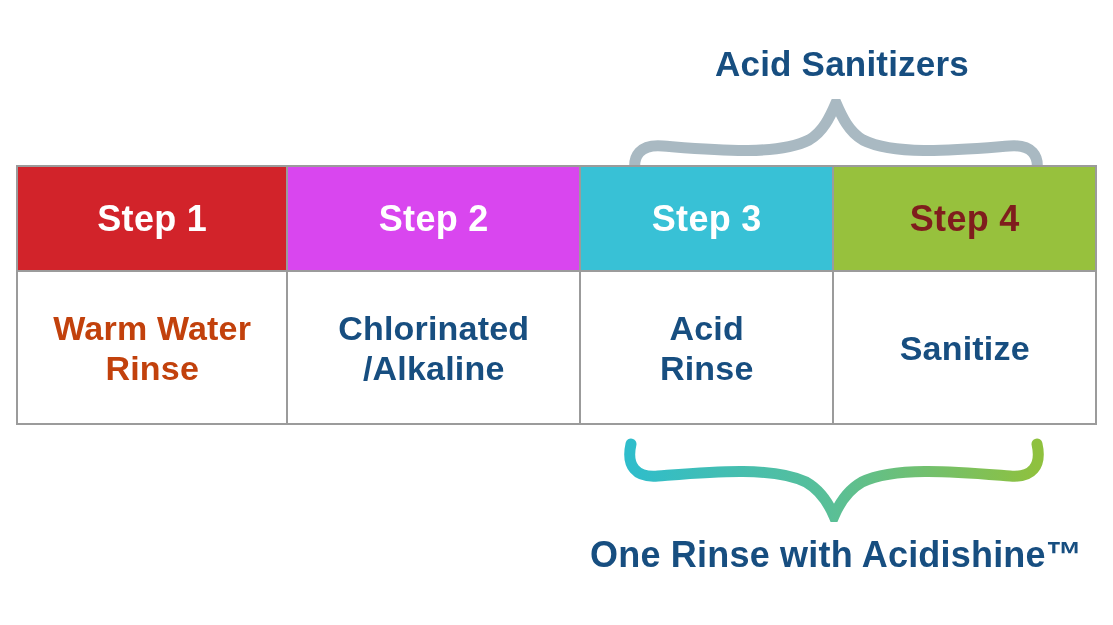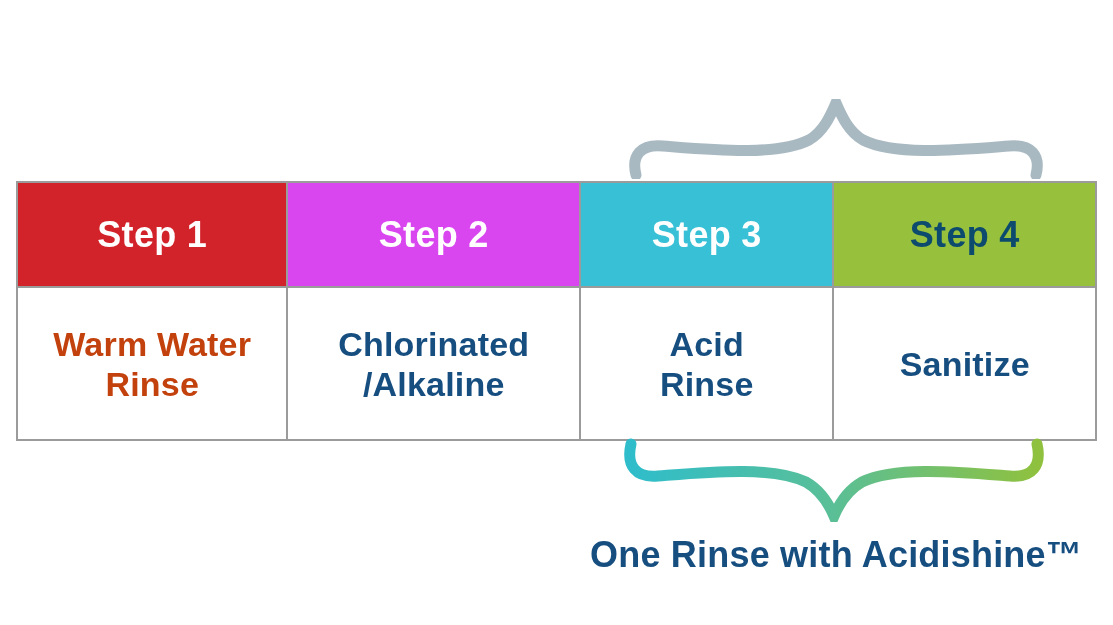--- a/index.html
+++ b/index.html
@@ -86,6 +86,7 @@
 
 <div class="stage">
 
+  <div class="title" style="color: rgb(23, 78, 128);">Acid Sanitizers</div>
 
   <svg class="brace-top" width="414" height="80" viewBox="0 0 414 80">
     <path d="M 7 76 C 2 56, 12 45, 34 47 C 86 51, 148 57, 180 41 C 194 33, 201 18, 207 4 C 213 18, 220 33, 234 41 C 266 57, 328 51, 380 47 C 402 45, 412 56, 407 76" fill="none" stroke-width="11" stroke-linecap="round" stroke="#A9B9C2"></path>

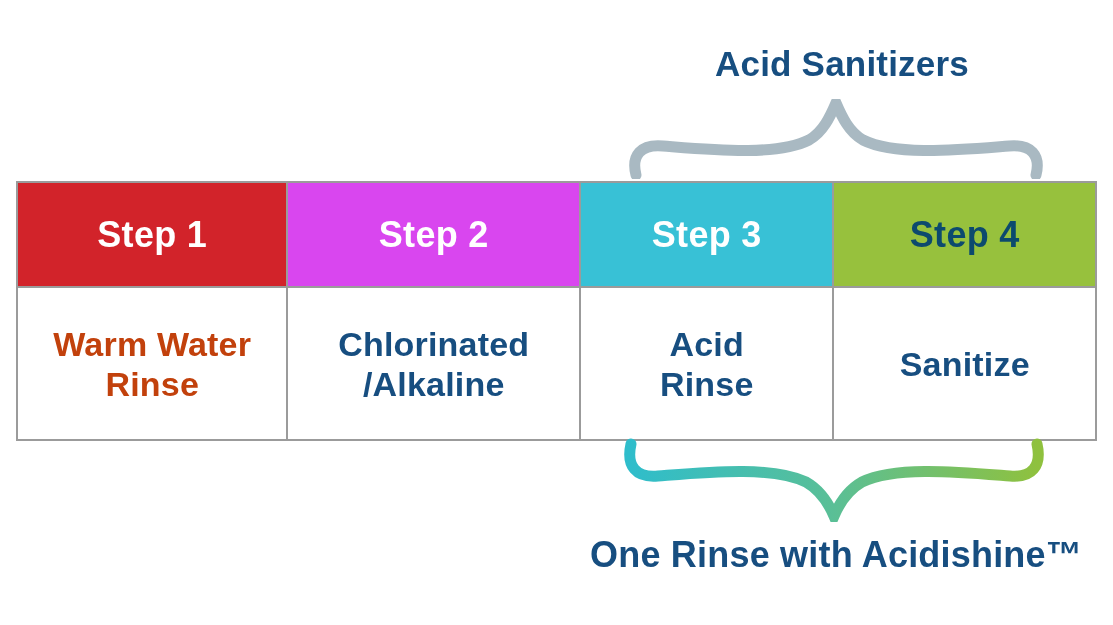--- a/index.html
+++ b/index.html
@@ -38,7 +38,7 @@
   .steps-table {
     position: absolute;
     left: 16px;
-    top: 181px;
+    top: 165px;
     width: 1081px;
     height: 260px;
     box-sizing: border-box;

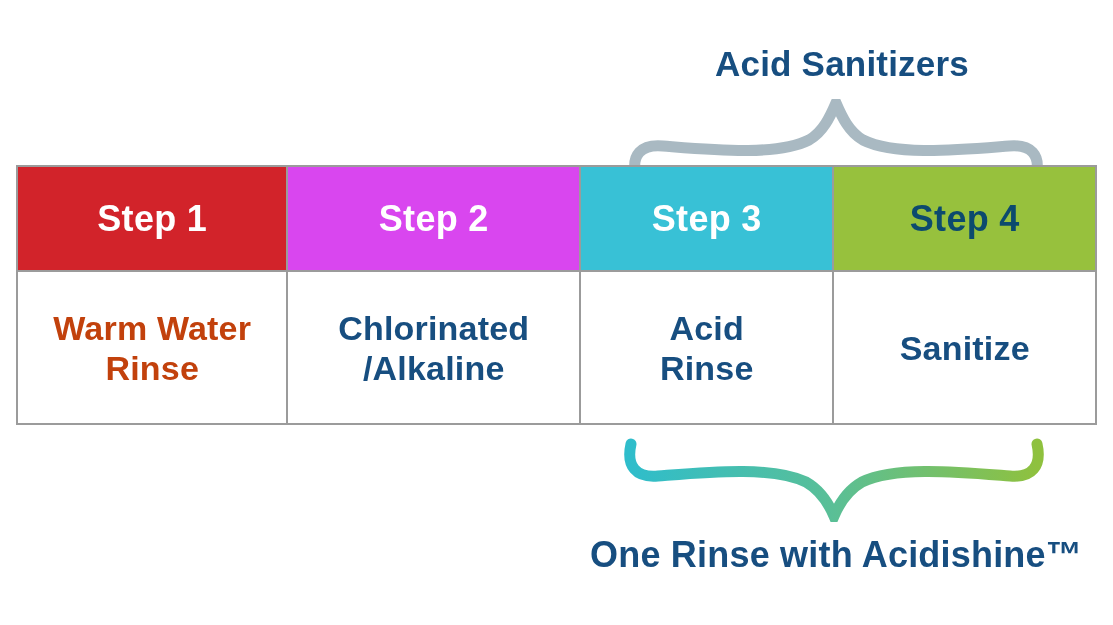--- a/index.html
+++ b/index.html
@@ -96,7 +96,7 @@
     <div class="hcell" style="background-color: rgb(210, 35, 42); color: rgb(255, 255, 255);">Step 1</div>
     <div class="hcell" style="background-color: #d946ef; color: rgb(255, 255, 255);">Step 2</div>
     <div class="hcell" style="background-color: rgb(56, 193, 214); color: rgb(255, 255, 255); text-align: center;">Step 3</div>
-    <div class="hcell" style="background-color: rgb(151, 193, 61); color: #0c4a6e;">Step 4</div>
+    <div class="hcell" style="background-color: rgb(151, 193, 61); color: #7f1d1d;">Step 4</div>
 
     <div class="bcell" style="color: #c2410c;">Warm Water
 Rinse</div>

